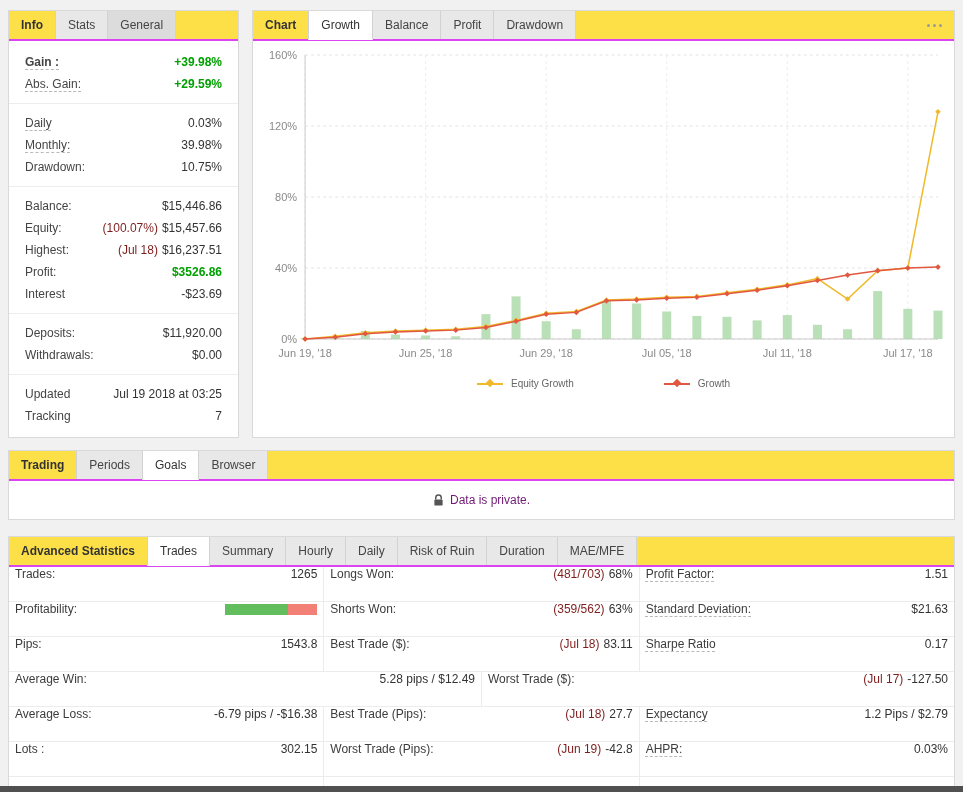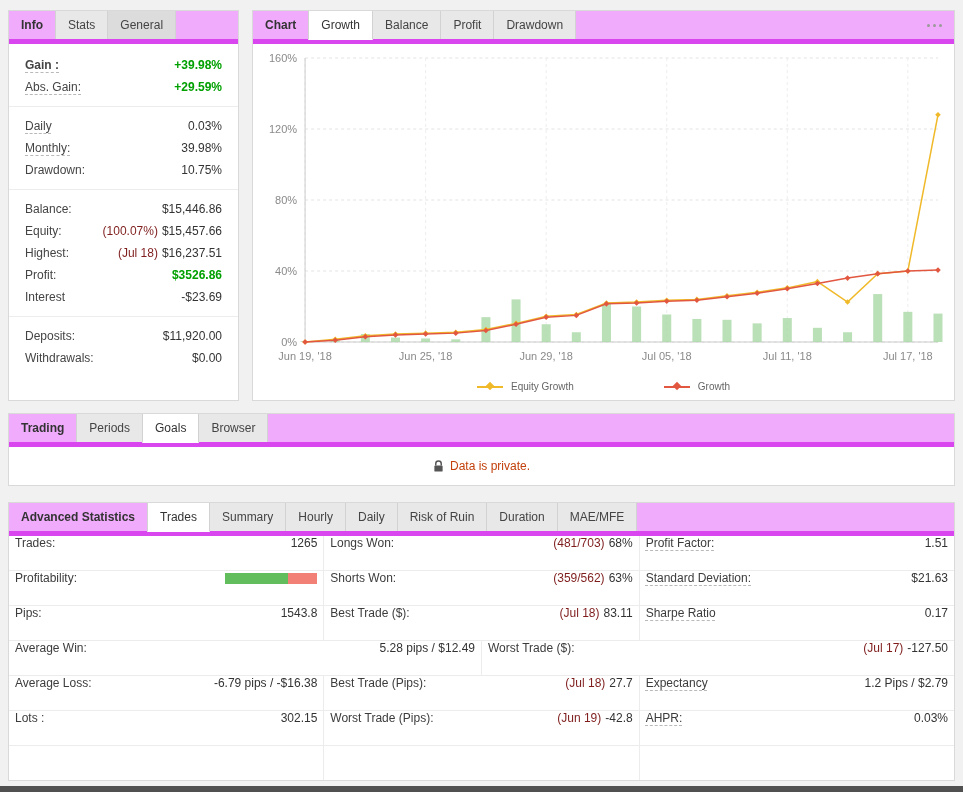--- a/index.html
+++ b/index.html
@@ -15,7 +15,7 @@
   .chart-panel{flex:1;min-width:0}
 
   
-  .tabbar{display:flex;align-items:stretch;background:#f0abfc;border-bottom:5px solid #d946ef;height:28px}
+  .tabbar{display:flex;align-items:stretch;background:#fde047;border-bottom:2px solid #d946ef;height:28px}
   .tab-title{font-weight:bold;padding:0 12px;line-height:28px;color:#333;white-space:nowrap}
   .tab{padding:0 12px;line-height:28px;background:#e8e8e8;border-left:1px solid #d2d2d2;border-right:1px solid #d2d2d2;margin-right:-1px;color:#444;cursor:pointer;white-space:nowrap}
   .tab.active{background:#fff;border-bottom:1px solid #fff;margin-bottom:-1px;z-index:1;color:#333}

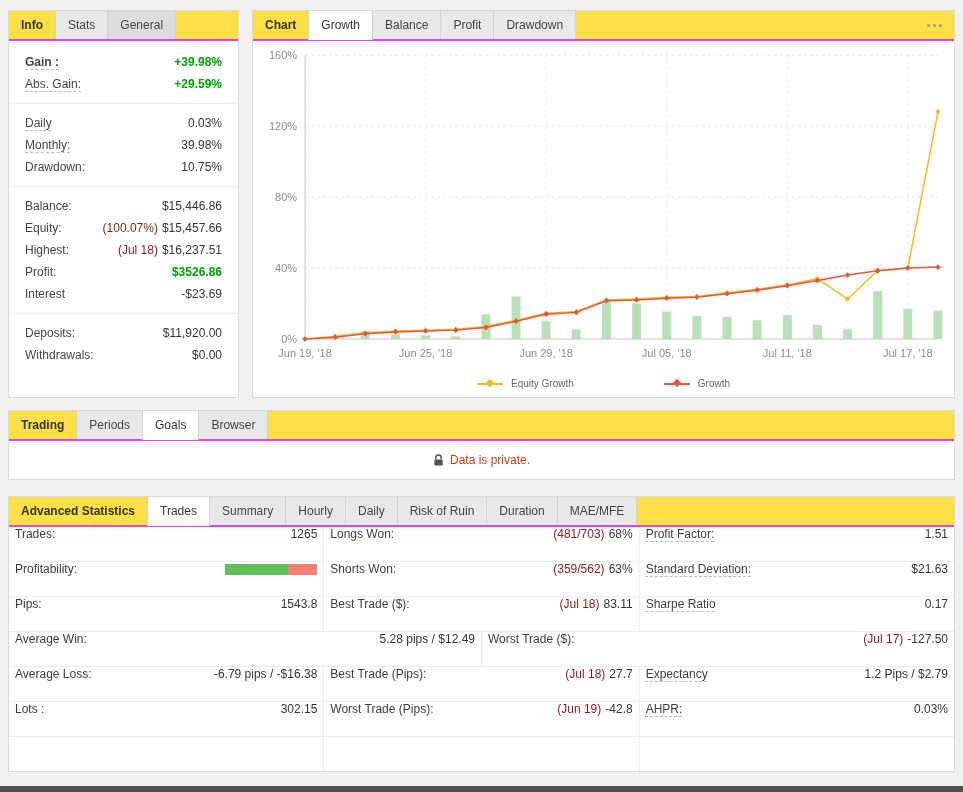--- a/index.html
+++ b/index.html
@@ -136,6 +136,16 @@
           <div class="irow">
             <span class="ilbl">Withdrawals:</span>
             <span class="ival">$0.00</span>
+          </div>
+        </div>
+        <div class="igroup">
+          <div class="irow">
+            <span class="ilbl">Updated</span>
+            <span class="ival">Jul 19 2018 at 03:25</span>
+          </div>
+          <div class="irow">
+            <span class="ilbl">Tracking</span>
+            <span class="ival">7</span>
           </div>
         </div>
       </div>

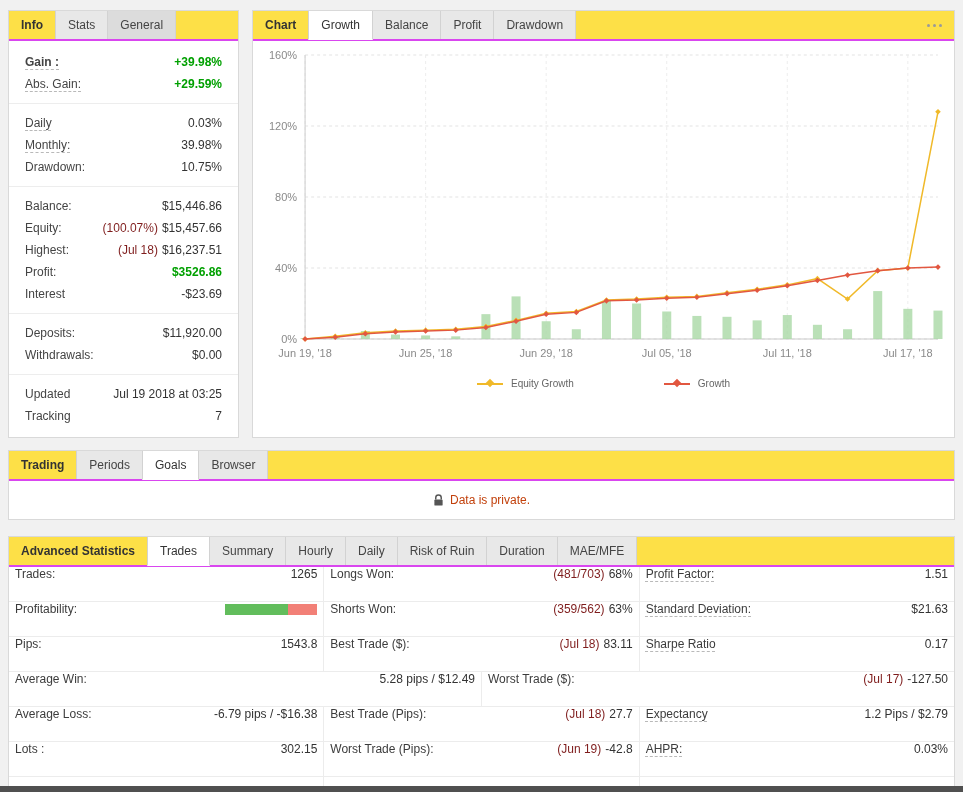--- a/index.html
+++ b/index.html
@@ -51,7 +51,7 @@
 
   
   .mid-panel{margin-top:12px}
-  .private-row{display:flex;align-items:center;justify-content:center;gap:6px;height:38px;background:#fff;color:#c2410c}
+  .private-row{display:flex;align-items:center;justify-content:center;gap:6px;height:38px;background:#fff;color:#701a75}
 
   
   .stats-panel{margin-top:16px}

